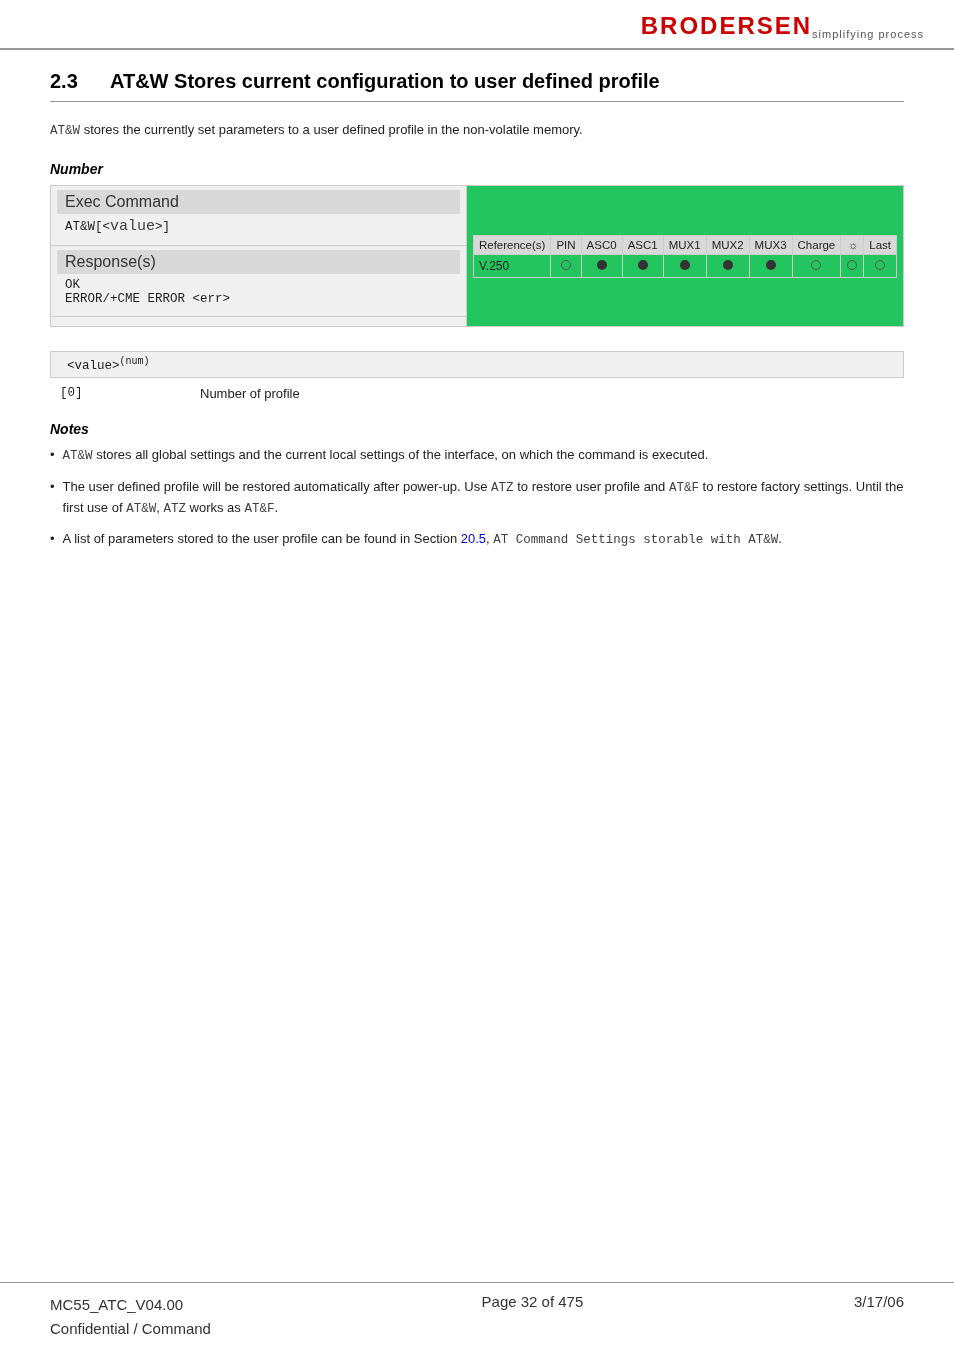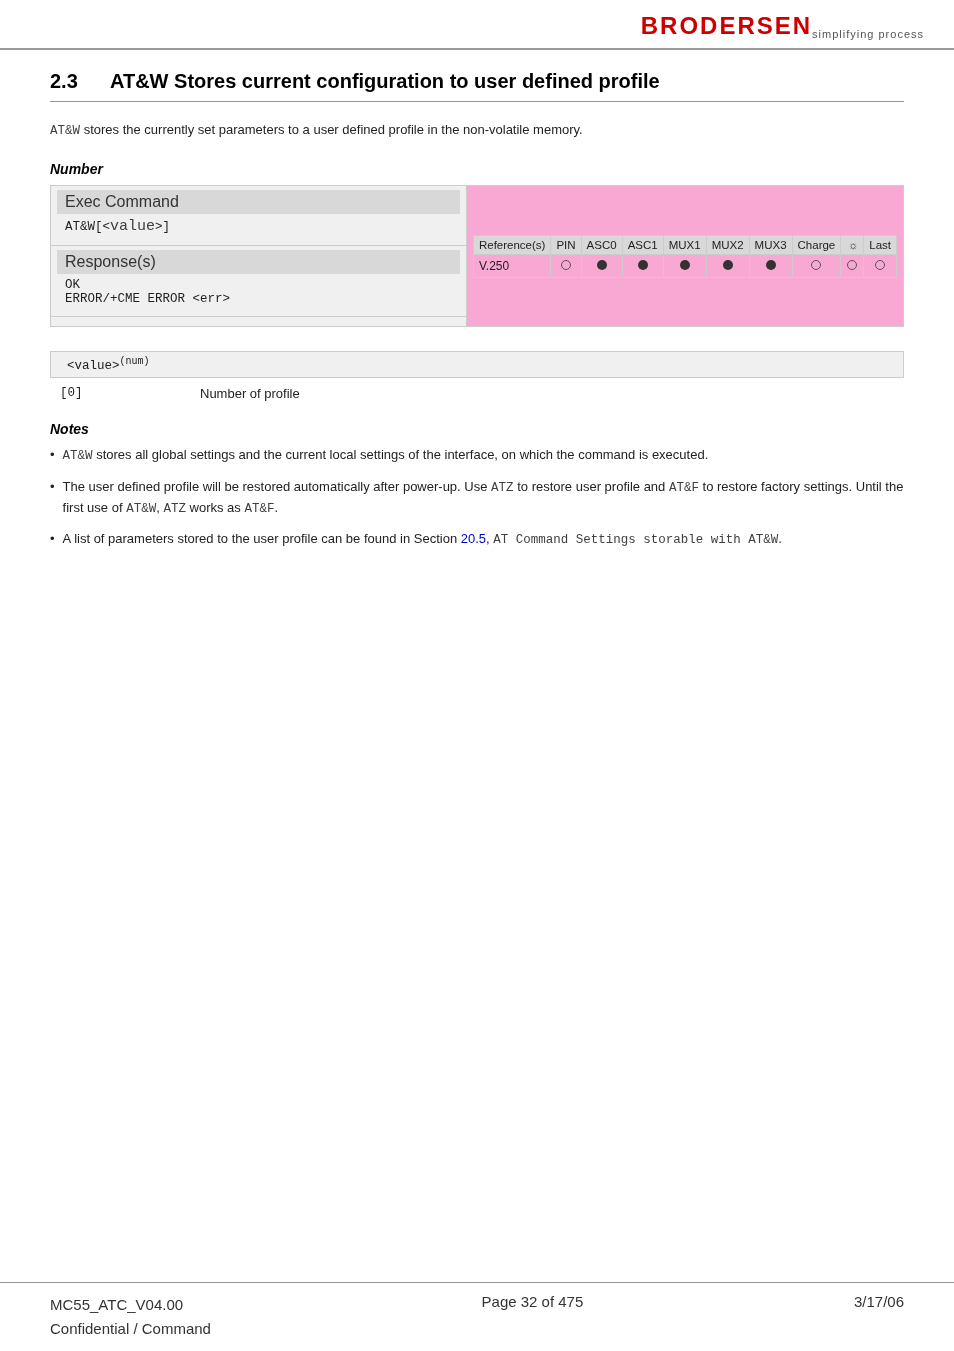--- a/index.html
+++ b/index.html
@@ -121,7 +121,7 @@
       vertical-align: top;
     }
     .right-panel {
-      background: #f9a8d4;
+      background: #22c55e;
       vertical-align: top;
     }
     .ref-header-row th {

